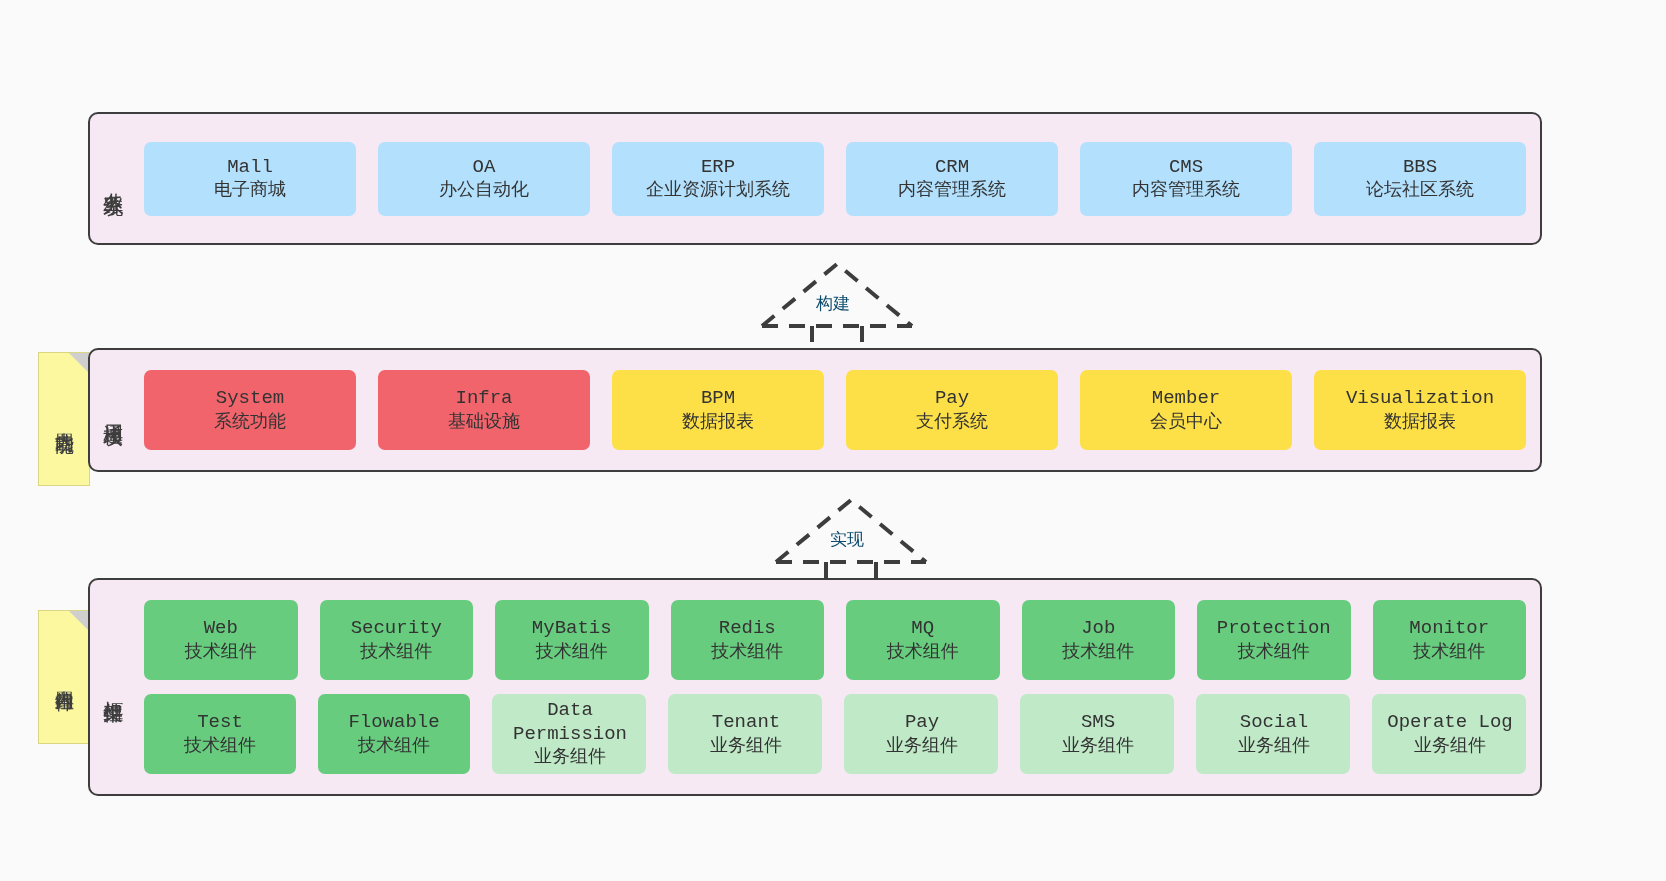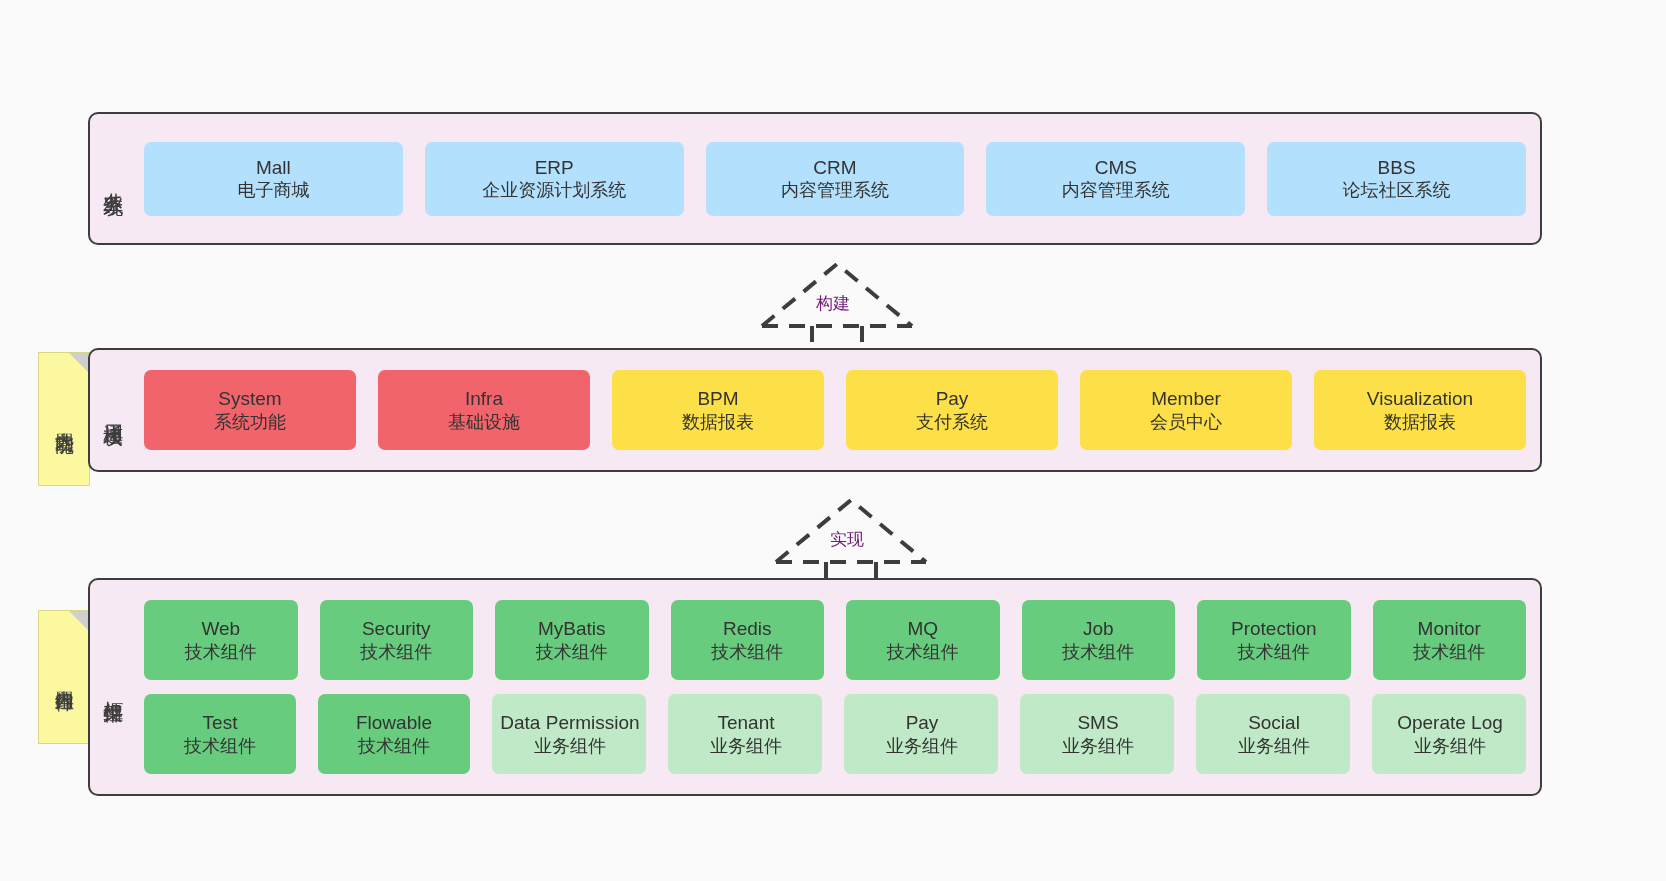--- a/index.html
+++ b/index.html
@@ -52,6 +52,7 @@
     justify-content: center;
     padding: 0 14px 0 8px;
     gap: 14px;
+    font-family: Liberation Mono, monospace;
   }
 
   .row {

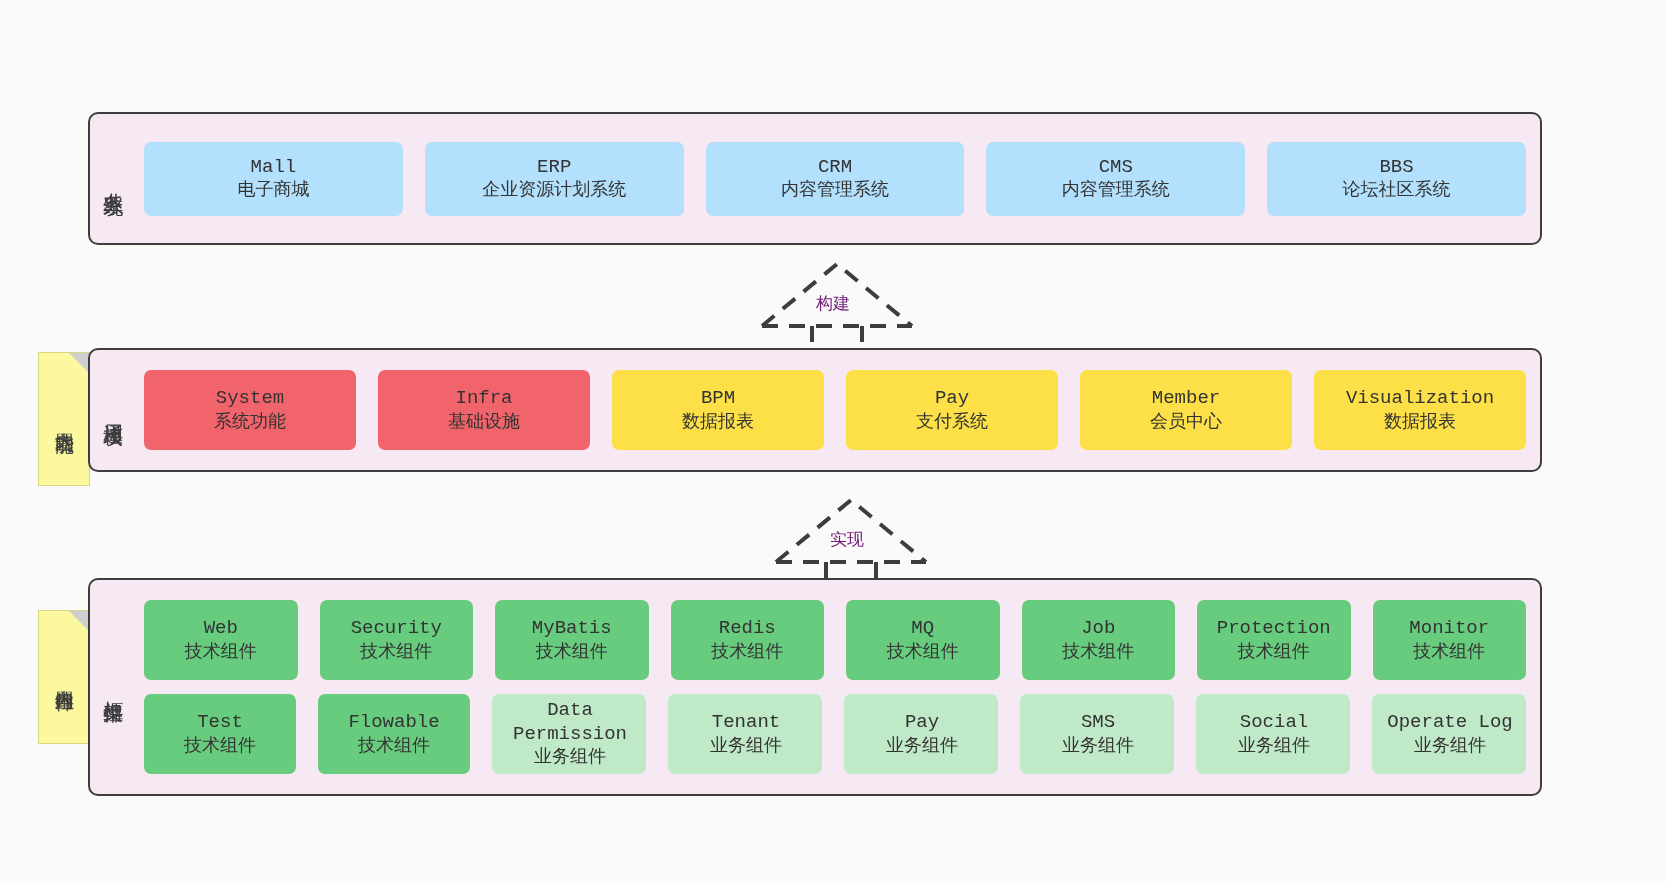--- a/index.html
+++ b/index.html
@@ -152,6 +152,10 @@
         <span class="n-sub">电子商城</span>
       </div>
       <div class="node blue">
+        <span class="n-title">OA</span>
+        <span class="n-sub">办公自动化</span>
+      </div>
+      <div class="node blue">
         <span class="n-title">ERP</span>
         <span class="n-sub">企业资源计划系统</span>
       </div>

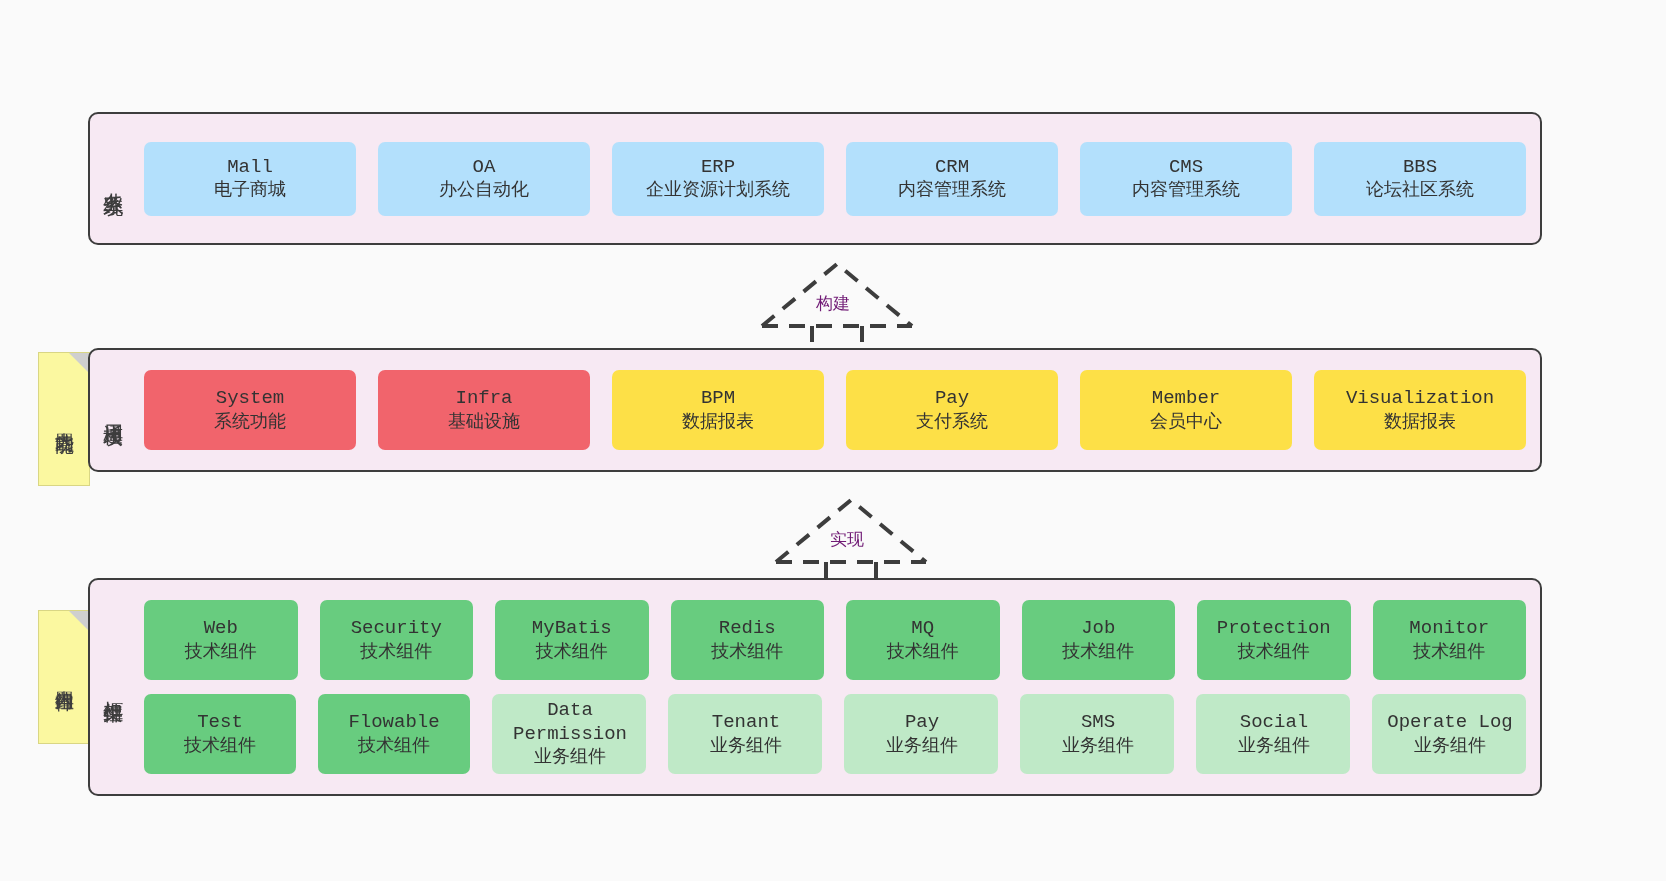--- a/index.html
+++ b/index.html
@@ -130,7 +130,7 @@
   .connector .conn-label {
     position: absolute;
     font-size: 17px;
-    color: #701a75;
+    color: #0c4a6e;
     background: #fafafa;
     padding: 0 2px;
     white-space: nowrap;

